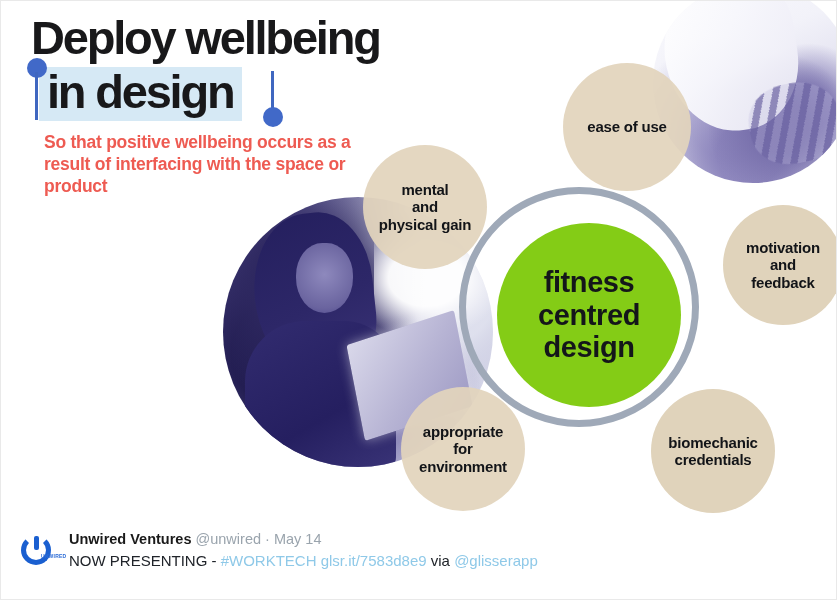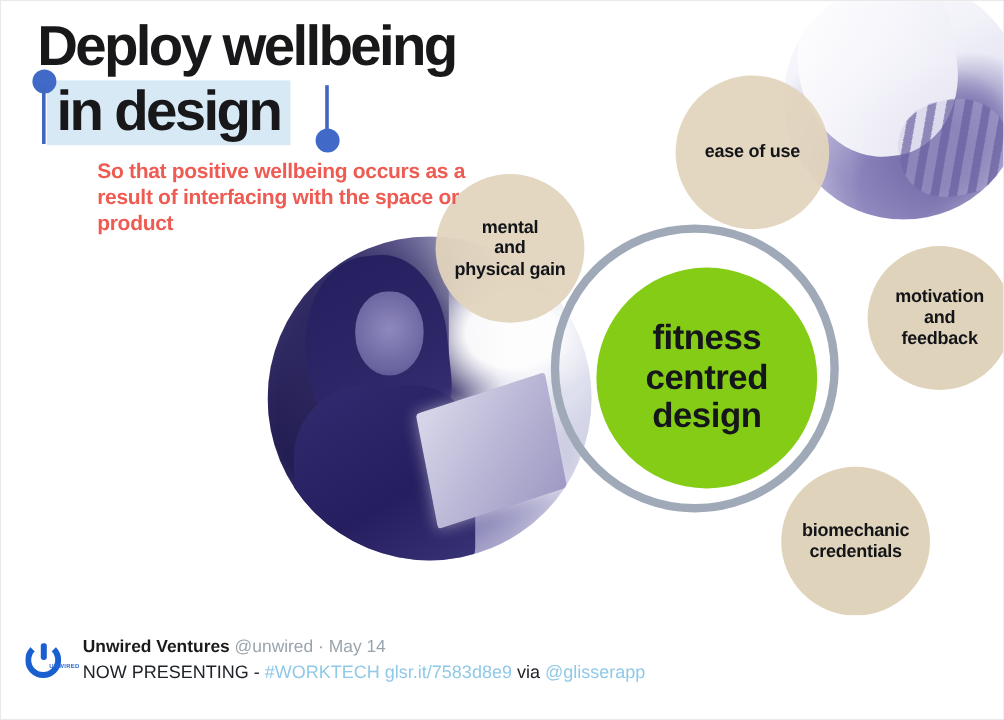--- a/index.html
+++ b/index.html
@@ -158,7 +158,6 @@
     position:absolute;left:43px;top:130px;width:330px;
     color:#ee5b52;font-weight:bold;font-size:17.5px;line-height:1.26;
     letter-spacing:-.25px;
-    margin-left:37px;
   }
 
   

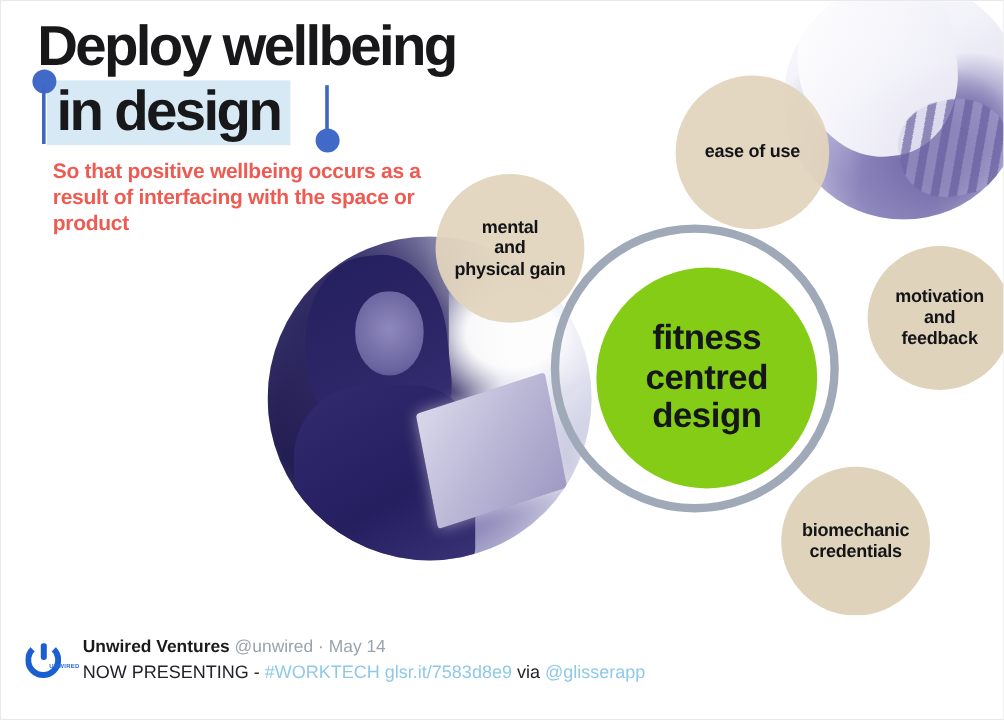--- a/index.html
+++ b/index.html
@@ -229,6 +229,9 @@
 feedback</div>
     <div class="bubble" id="bub-biomech">biomechanic
 credentials</div>
+    <div class="bubble" id="bub-appropriate">appropriate
+for
+environment</div>
 
     <div id="headline">
       <div class="h-line" id="h-line1">Deploy wellbeing</div>

